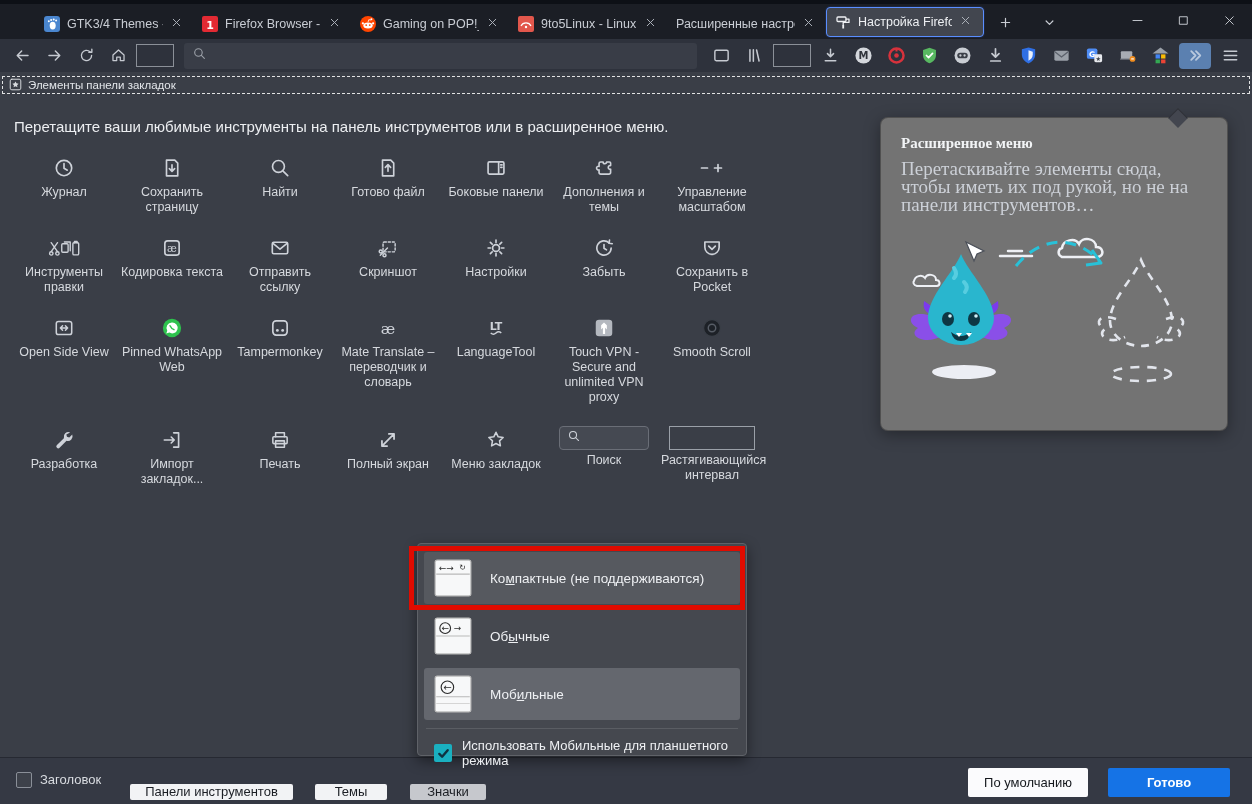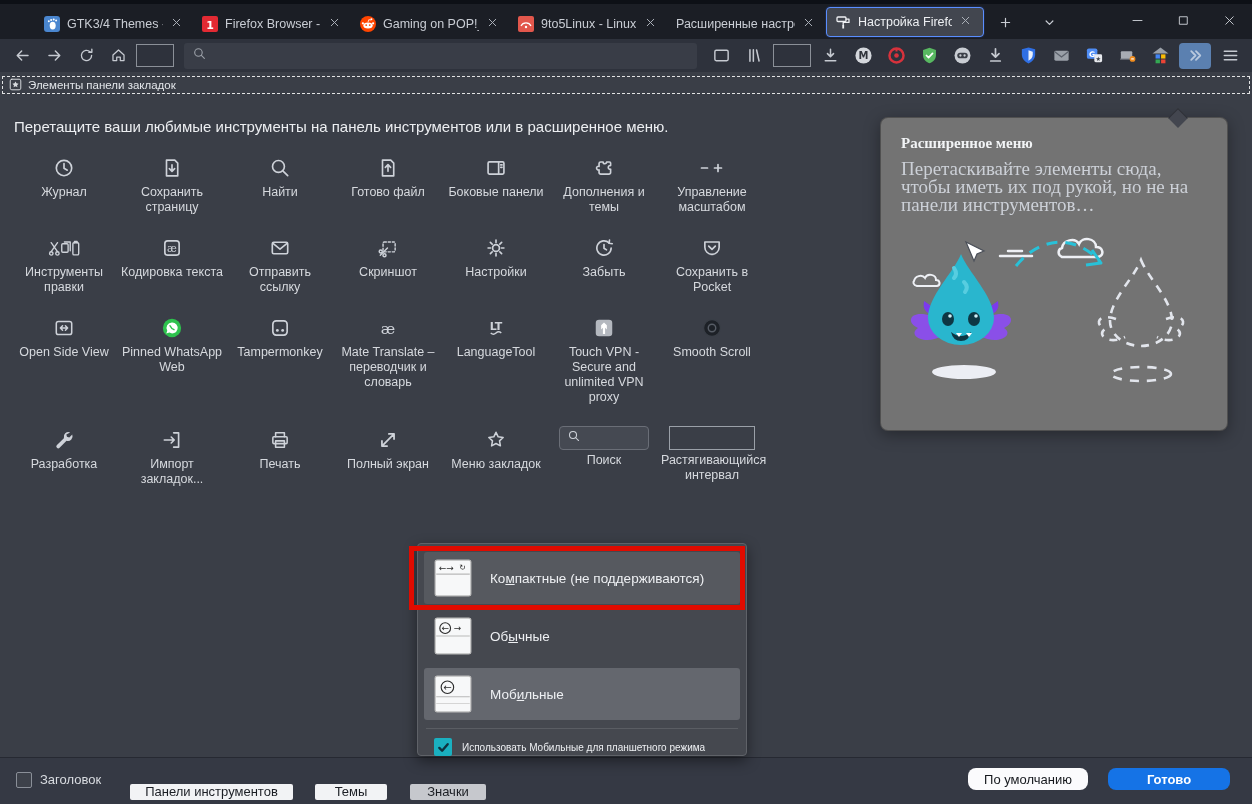--- a/index.html
+++ b/index.html
@@ -73,7 +73,7 @@
   .menu-item.selected { background:#64676e; }
   .menu-item u { text-decoration:underline; }
   .menu-sep { border-top:1px solid #5a5d63; margin:8px 2px 0; }
-  .menu-check-row { display:flex; align-items:center; gap:10px; padding:9px 10px; font-size:10px; color:#eef0f3; }
+  .menu-check-row { display:flex; align-items:center; gap:10px; padding:9px 10px; font-size:13px; color:#eef0f3; }
   .teal-check { width:18px; height:18px; border-radius:2px; background:#1ab0c0; display:flex; align-items:center; justify-content:center; flex:none; }
   .teal-check svg { width:13px; height:13px; }
   .annotation-box { position:absolute; left:409px; top:474px; width:336px; height:64px;

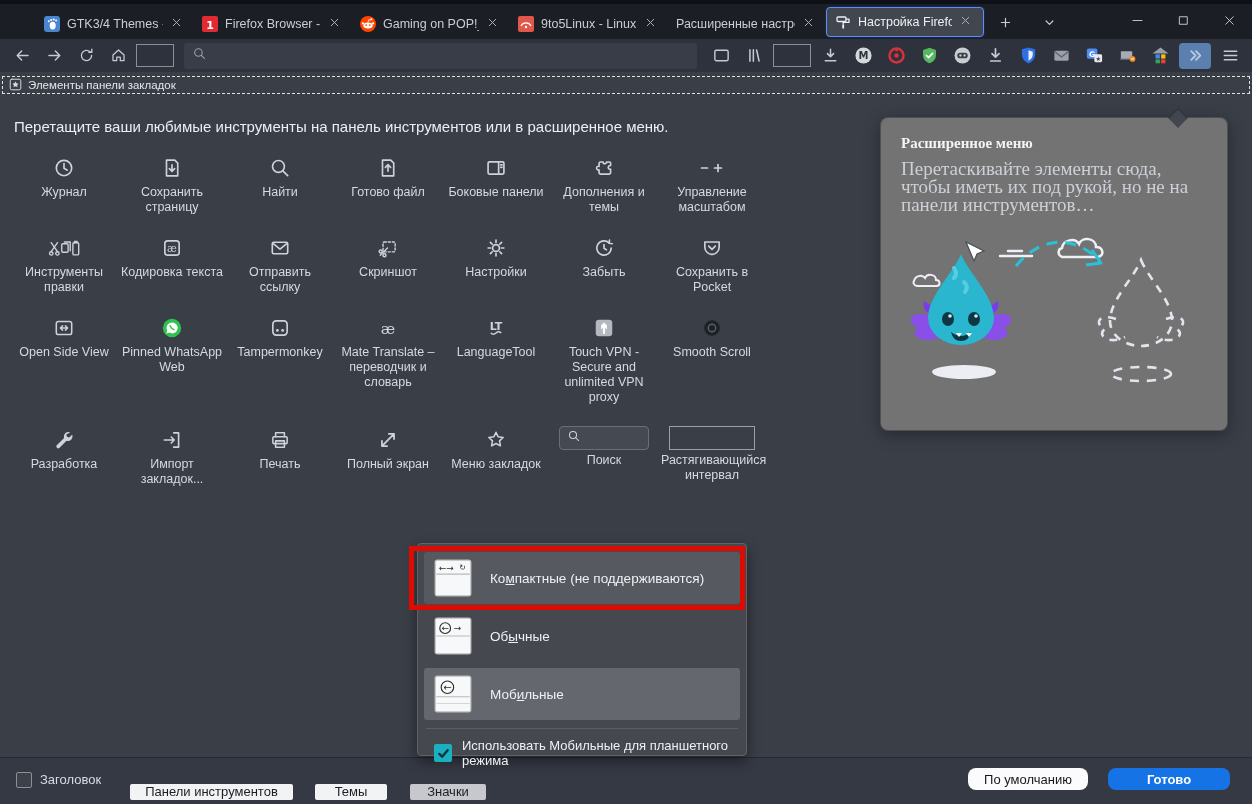--- a/index.html
+++ b/index.html
@@ -87,7 +87,7 @@
     display:flex; align-items:center; justify-content:space-between; padding:0 9px;flex-direction:column; }
   .dd svg { width:12px; height:12px; color:#3a3d45; margin-left:8px; }
   .dd.pressed { background:#c6c8cd; }
-  .btn { position:absolute; top:10px; height:22px; border-radius:8px; font-size:13px; display:flex; align-items:center; justify-content:center; }
+  .btn { position:absolute; top:10px; height:29px; border-radius:2px; font-size:13px; display:flex; align-items:center; justify-content:center; }
   .btn.default { right:164px; width:120px; background:#fbfbfd; color:#15181d; }
   .btn.done { right:22px; width:122px; background:#1573e6; color:#fff; font-weight:bold; }
 </style>

